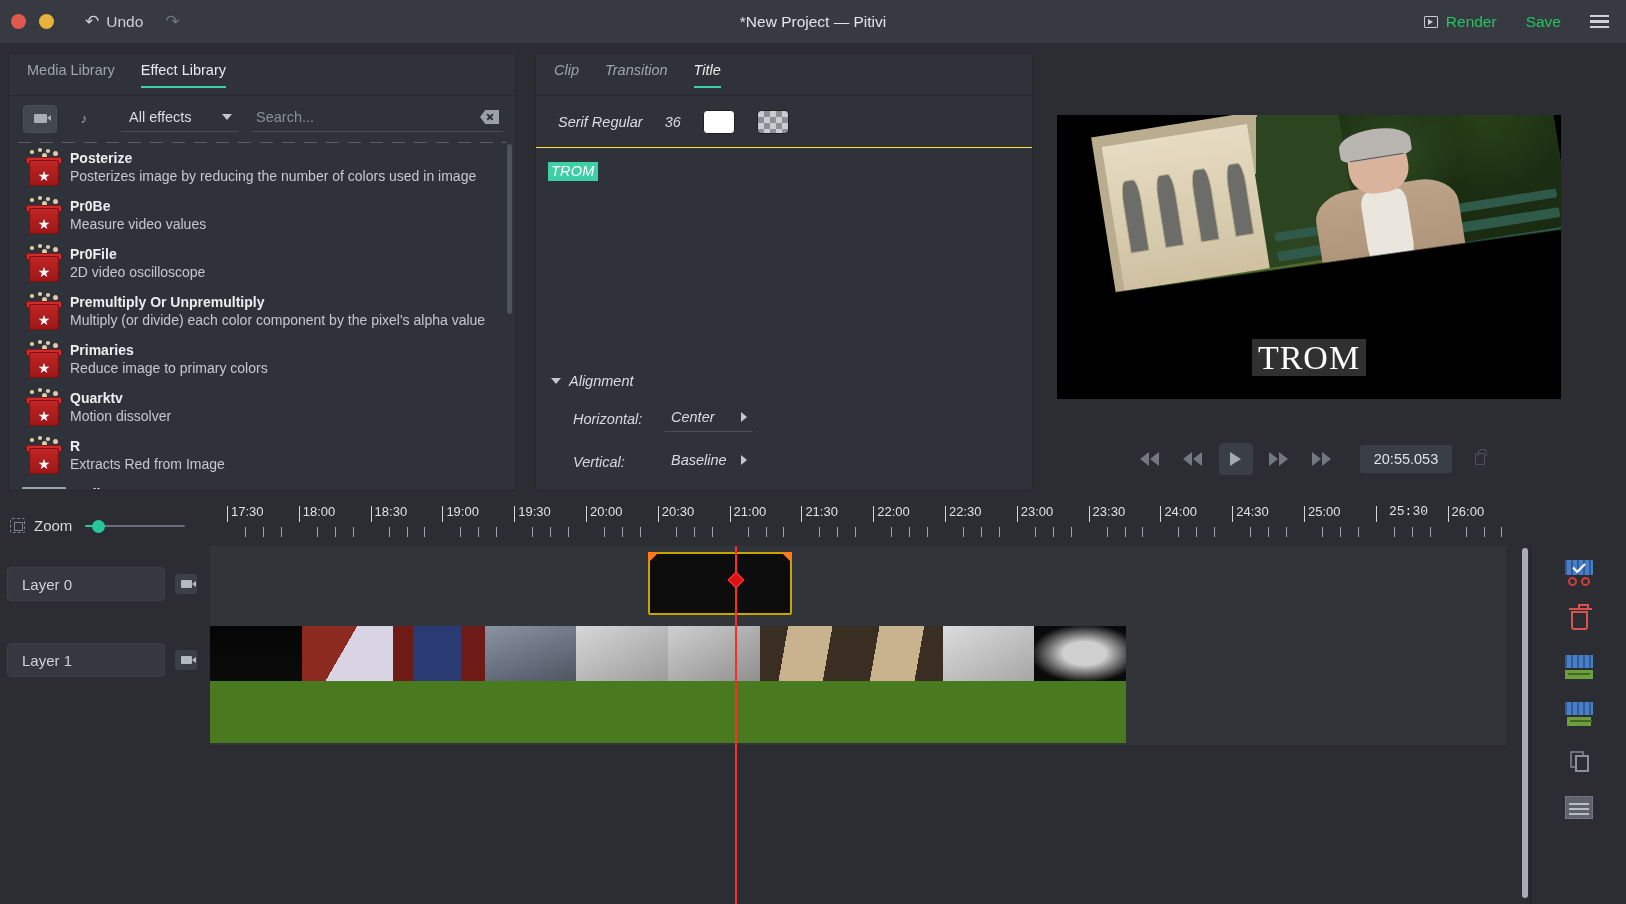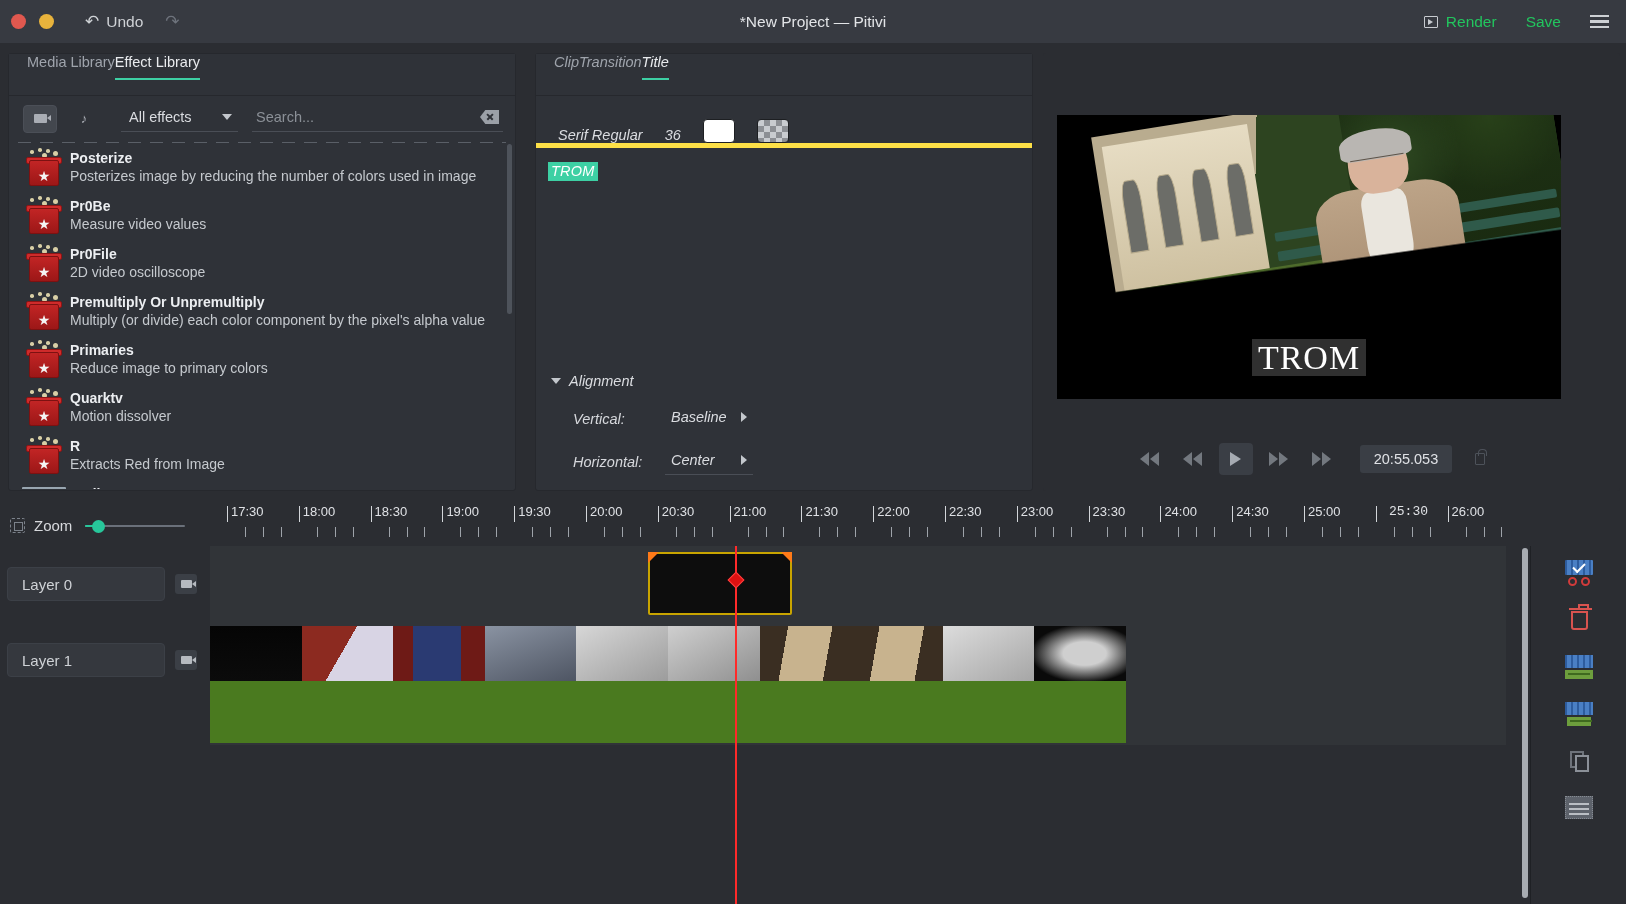--- a/index.html
+++ b/index.html
@@ -62,8 +62,8 @@
 
   
   .tabbar {
-    display: flex; align-items: flex-start; height: 42px;
-    padding-left: 18px; 
+    display: flex; align-items: center; height: 42px;
+    padding-left: 18px; gap: 26px;
     border-bottom: 1px solid #26282d;
     background: #2f3238;
   }

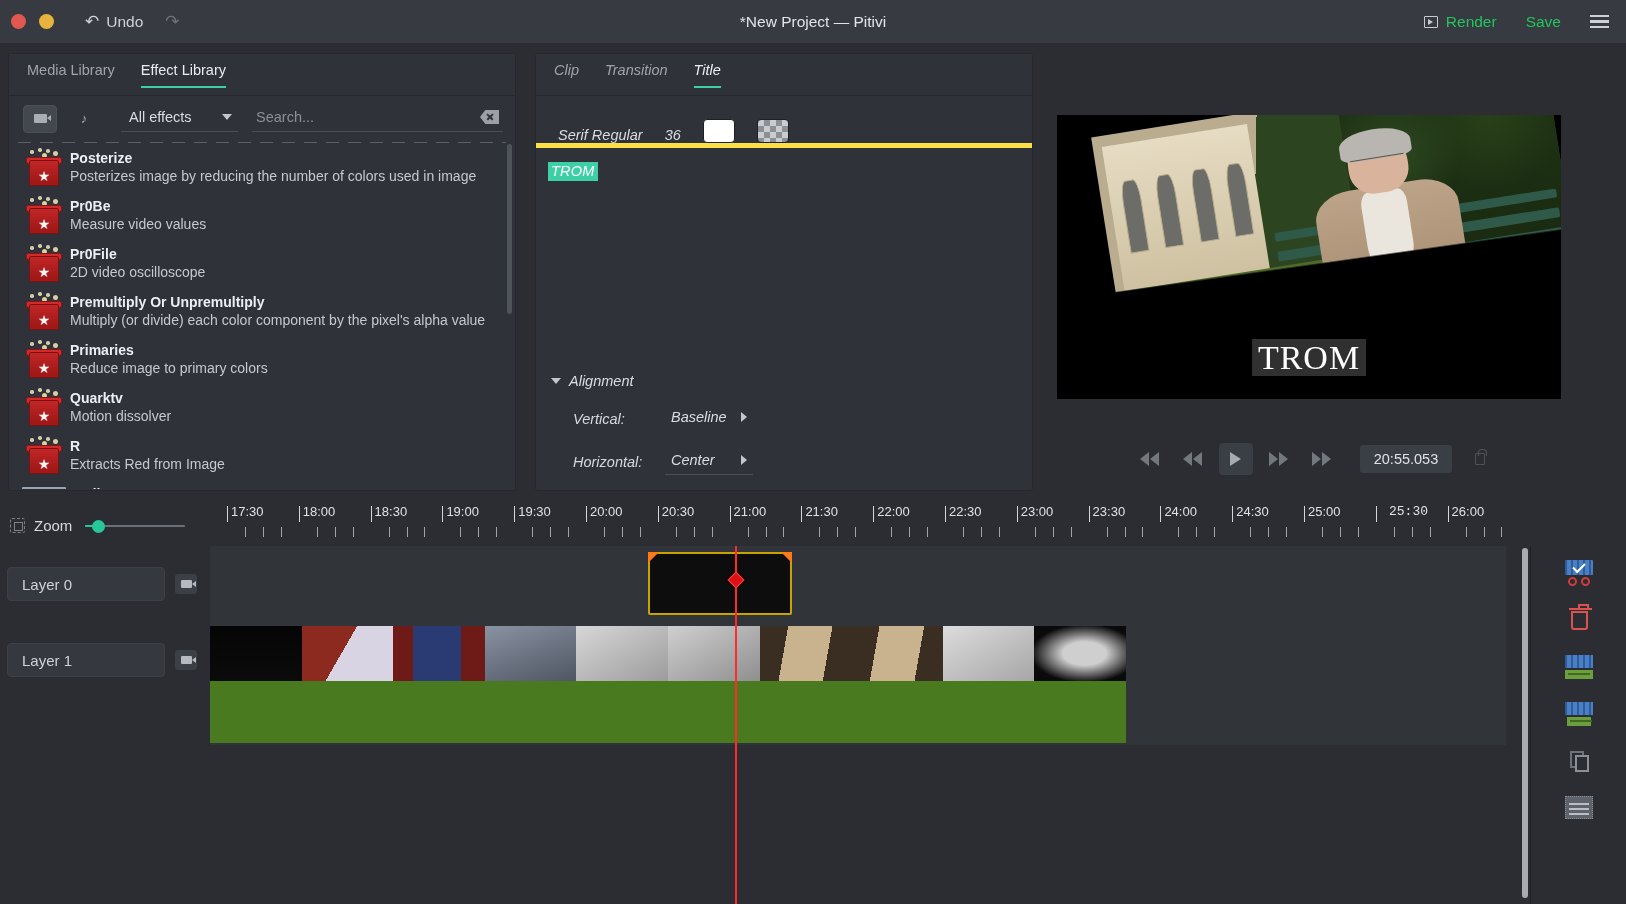--- a/index.html
+++ b/index.html
@@ -170,9 +170,9 @@
 
   
   .title-toolbar {
-    display: flex; align-items: flex-end; height: 52px;
+    display: flex; align-items: center; height: 52px;
     padding-left: 22px; gap: 22px;
-    border-bottom: 5px solid #fde047;
+    border-bottom: 1px solid #fde047;
   }
   .font-name { font-size: 14.5px; color: #dadce0; }
   .font-size { font-size: 14.5px; color: #dadce0; }

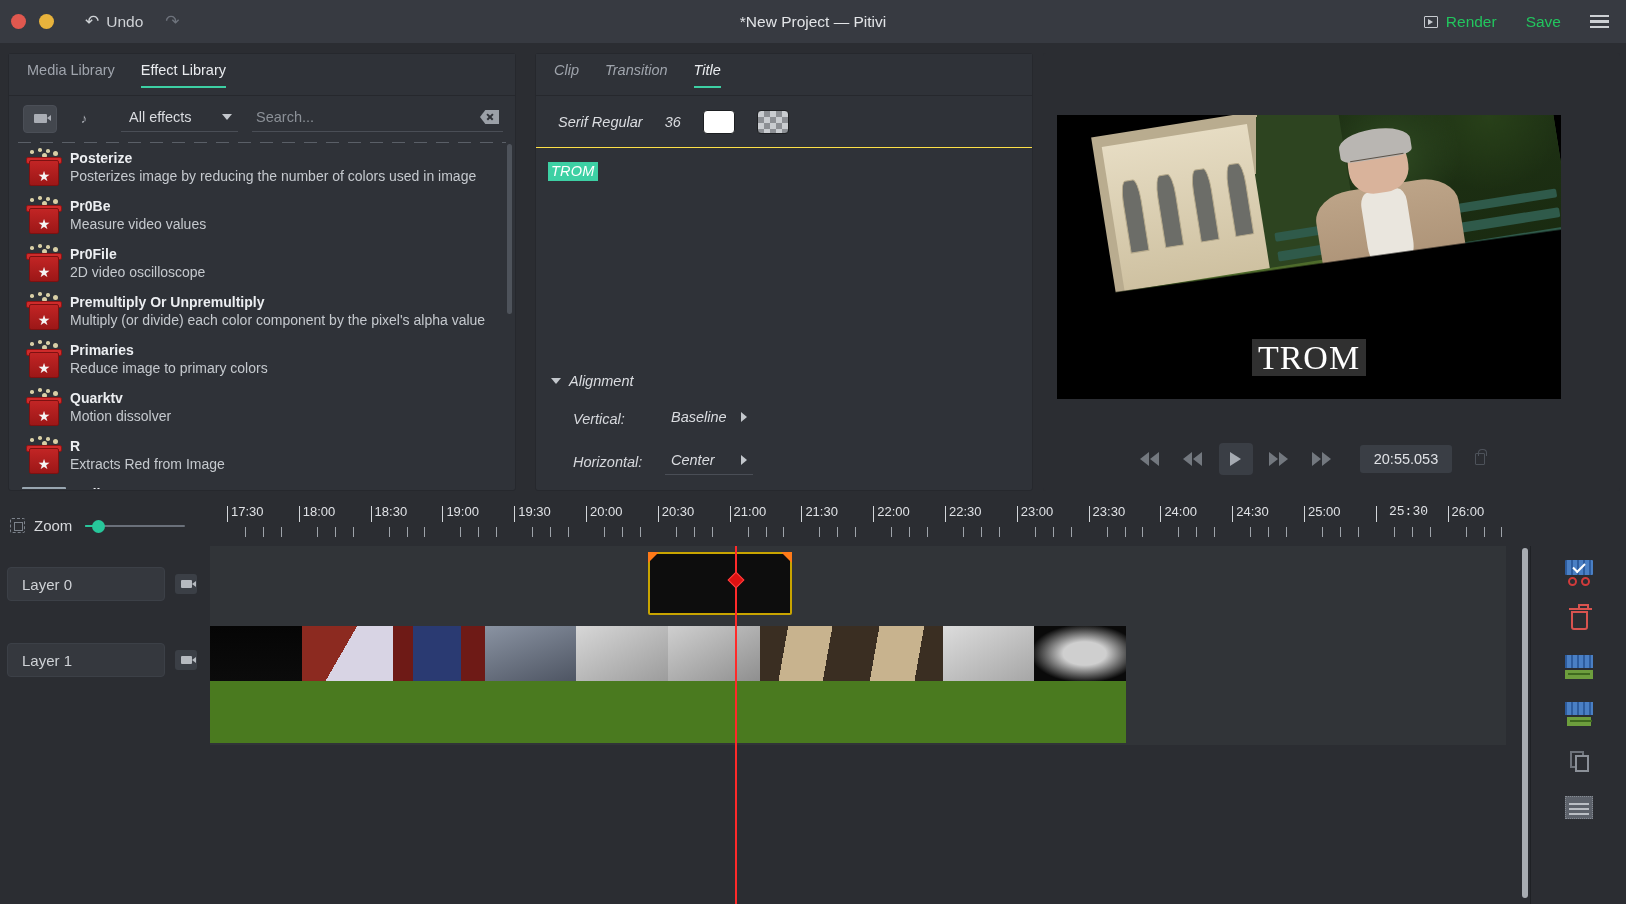--- a/index.html
+++ b/index.html
@@ -715,17 +715,17 @@
           <span class="caret-open"></span>
           <span>Alignment</span>
         </div>
+        <div class="align-row">
+          <span class="align-label">Horizontal:</span>
+          <span class="align-combo">
+            <span class="align-val">Center</span>
+            <span class="caret-rt"></span>
+          </span>
+        </div>
         <div class="align-row nobar">
           <span class="align-label">Vertical:</span>
           <span class="align-combo">
             <span class="align-val">Baseline</span>
-            <span class="caret-rt"></span>
-          </span>
-        </div>
-        <div class="align-row">
-          <span class="align-label">Horizontal:</span>
-          <span class="align-combo">
-            <span class="align-val">Center</span>
             <span class="caret-rt"></span>
           </span>
         </div>

